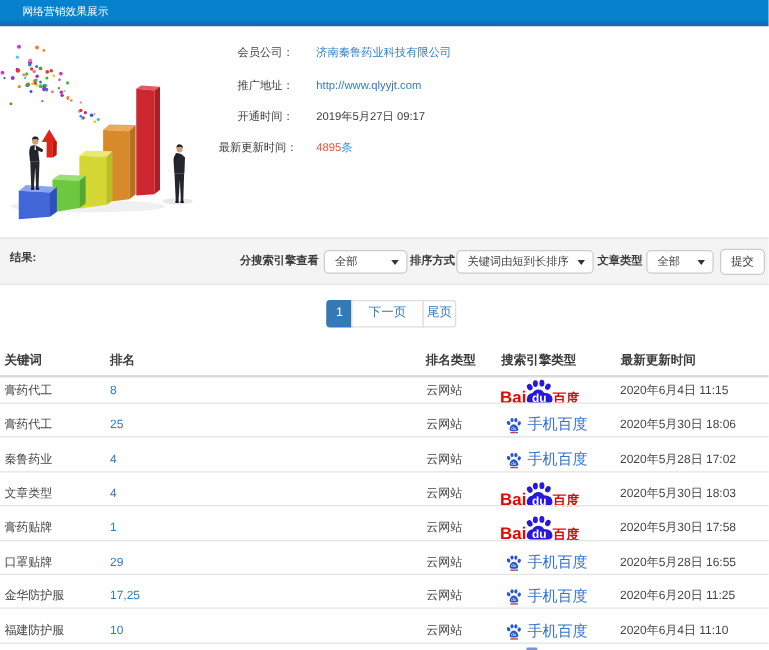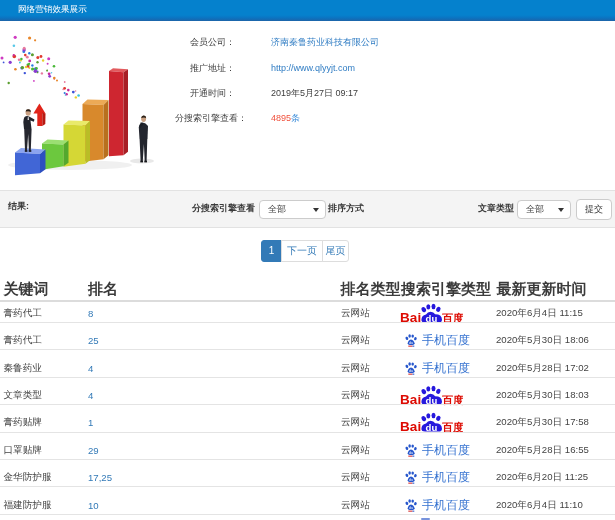--- a/index.html
+++ b/index.html
@@ -9,7 +9,7 @@
 .topbar{position:absolute;left:0;top:0;width:615px;height:21px;background:linear-gradient(to bottom,#0581cd 0%,#0581cd 72%,#0b74c2 85%,#1d64a8 100%);color:#fff;font-weight:normal;font-size:8.6px;line-height:19px;padding-left:18px}
 .lblrow{position:absolute;height:12px;line-height:12px;white-space:nowrap}
 .lbl{display:inline-block;width:60px;text-align:right;color:#3f3f3f}
-.val{margin-left:36px}
+.val{margin-left:18px}
 .blue{color:#2f7cc3}
 .filterbar{position:absolute;left:0;top:190px;width:615px;height:38px;background:#f4f4f4;border-top:1px solid #e2e2e2;border-bottom:1px solid #e2e2e2}
 .fl{position:absolute;font-weight:bold;color:#3b3b3b;white-space:nowrap}

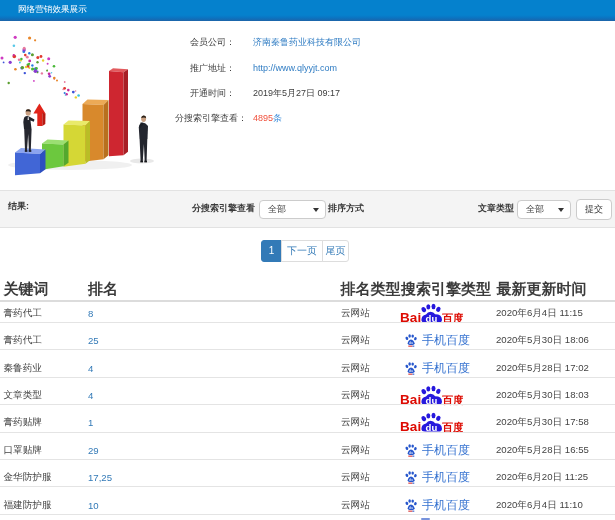--- a/index.html
+++ b/index.html
@@ -160,7 +160,7 @@
 <div class="lblrow" style="left:175px;top:36px"><span class="lbl">会员公司：</span><span class="val blue">济南秦鲁药业科技有限公司</span></div>
 <div class="lblrow" style="left:175px;top:62px"><span class="lbl">推广地址：</span><span class="val blue">http://www.qlyyjt.com</span></div>
 <div class="lblrow" style="left:175px;top:87px"><span class="lbl">开通时间：</span><span class="val" style="color:#3d3d3d">2019年5月27日 09:17</span></div>
-<div class="lblrow" style="left:175px;top:112px"><span class="lbl">分搜索引擎查看：</span><span class="val" style="color:#f0503c">4895<span style="color:#3f8fdb">条</span></span></div>
+<div class="lblrow" style="left:175px;top:112px"><span class="lbl">最新更新时间：</span><span class="val" style="color:#f0503c">4895<span style="color:#3f8fdb">条</span></span></div>
 
 <div class="filterbar">
   <div class="fl" style="left:8px;top:9px">结果:</div>

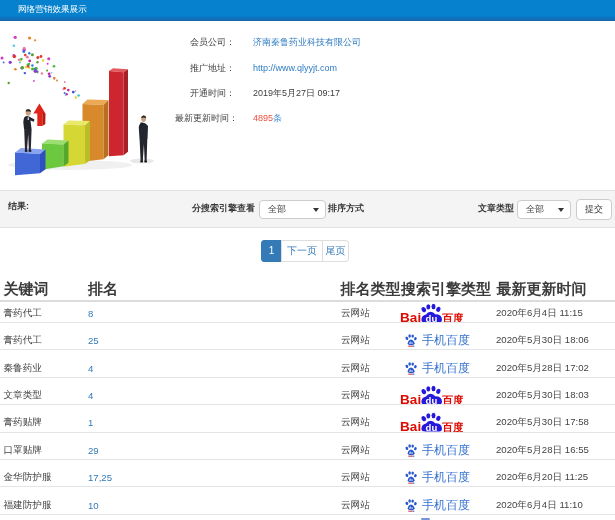--- a/index.html
+++ b/index.html
@@ -167,6 +167,7 @@
   <div class="fl" style="left:192px;top:11px">分搜索引擎查看</div>
   <div class="sel" style="left:259px;width:67px">全部<i class="ar"></i></div>
   <div class="fl" style="left:328px;top:11px">排序方式</div>
+  <div class="sel" style="left:365px;width:110px">关键词由短到长排序<i class="ar"></i></div>
   <div class="fl" style="left:478px;top:11px">文章类型</div>
   <div class="sel" style="left:517px;width:54px">全部<i class="ar"></i></div>
   <div class="btn">提交</div>

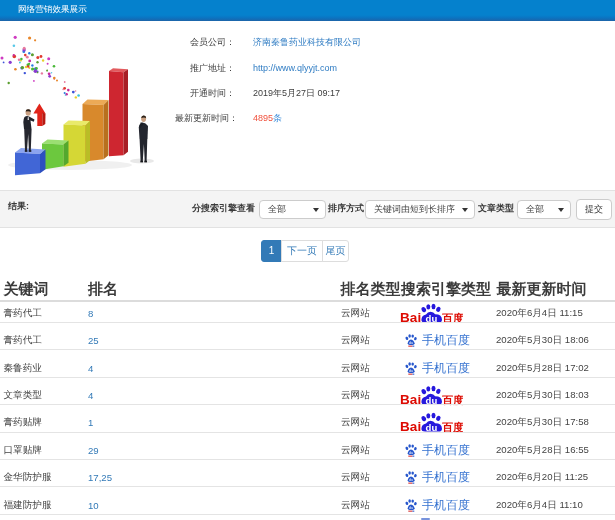--- a/index.html
+++ b/index.html
@@ -174,7 +174,7 @@
 </div>
 
 <div class="pag">
-  <a class="act" style="width:21px">1</a><a style="width:42px">下一页</a><a class="last" style="width:27px">尾页</a>
+  <a class="act" style="width:21px">1</a><a style="width:58px">下一页</a><a class="last" style="width:27px">尾页</a>
 </div>
 
 <div class="thead">

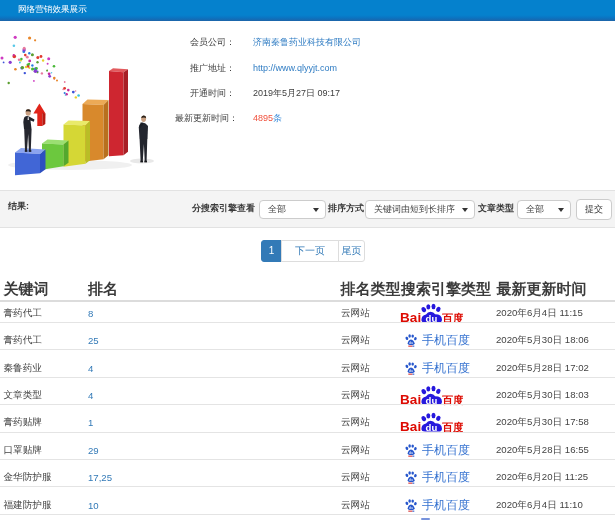--- a/index.html
+++ b/index.html
@@ -20,7 +20,7 @@
 .pag a{display:inline-block;vertical-align:top;height:22px;line-height:20px;border:1px solid #ddd;background:#fff;color:#337ab7;text-align:center;margin-left:-1px}
 .pag a.act{background:#337ab7;border-color:#337ab7;color:#fff;border-radius:3px 0 0 3px;margin-left:0}
 .pag a.last{border-radius:0 3px 3px 0}
-.thead{position:absolute;left:0;top:279px;width:615px;height:19px;font-weight:bold;color:#3b3b3b;font-size:15px}
+.thead{position:absolute;left:0;top:279px;width:615px;height:19px;font-weight:bold;color:#3b3b3b;font-size:10px}
 .thead span{position:absolute;top:0;line-height:19px}
 .hrule{position:absolute;left:0;width:615px;height:1px;background:#e4e4e4}
 .trow{position:absolute;left:0;width:615px;height:27px;font-size:9.6px}

